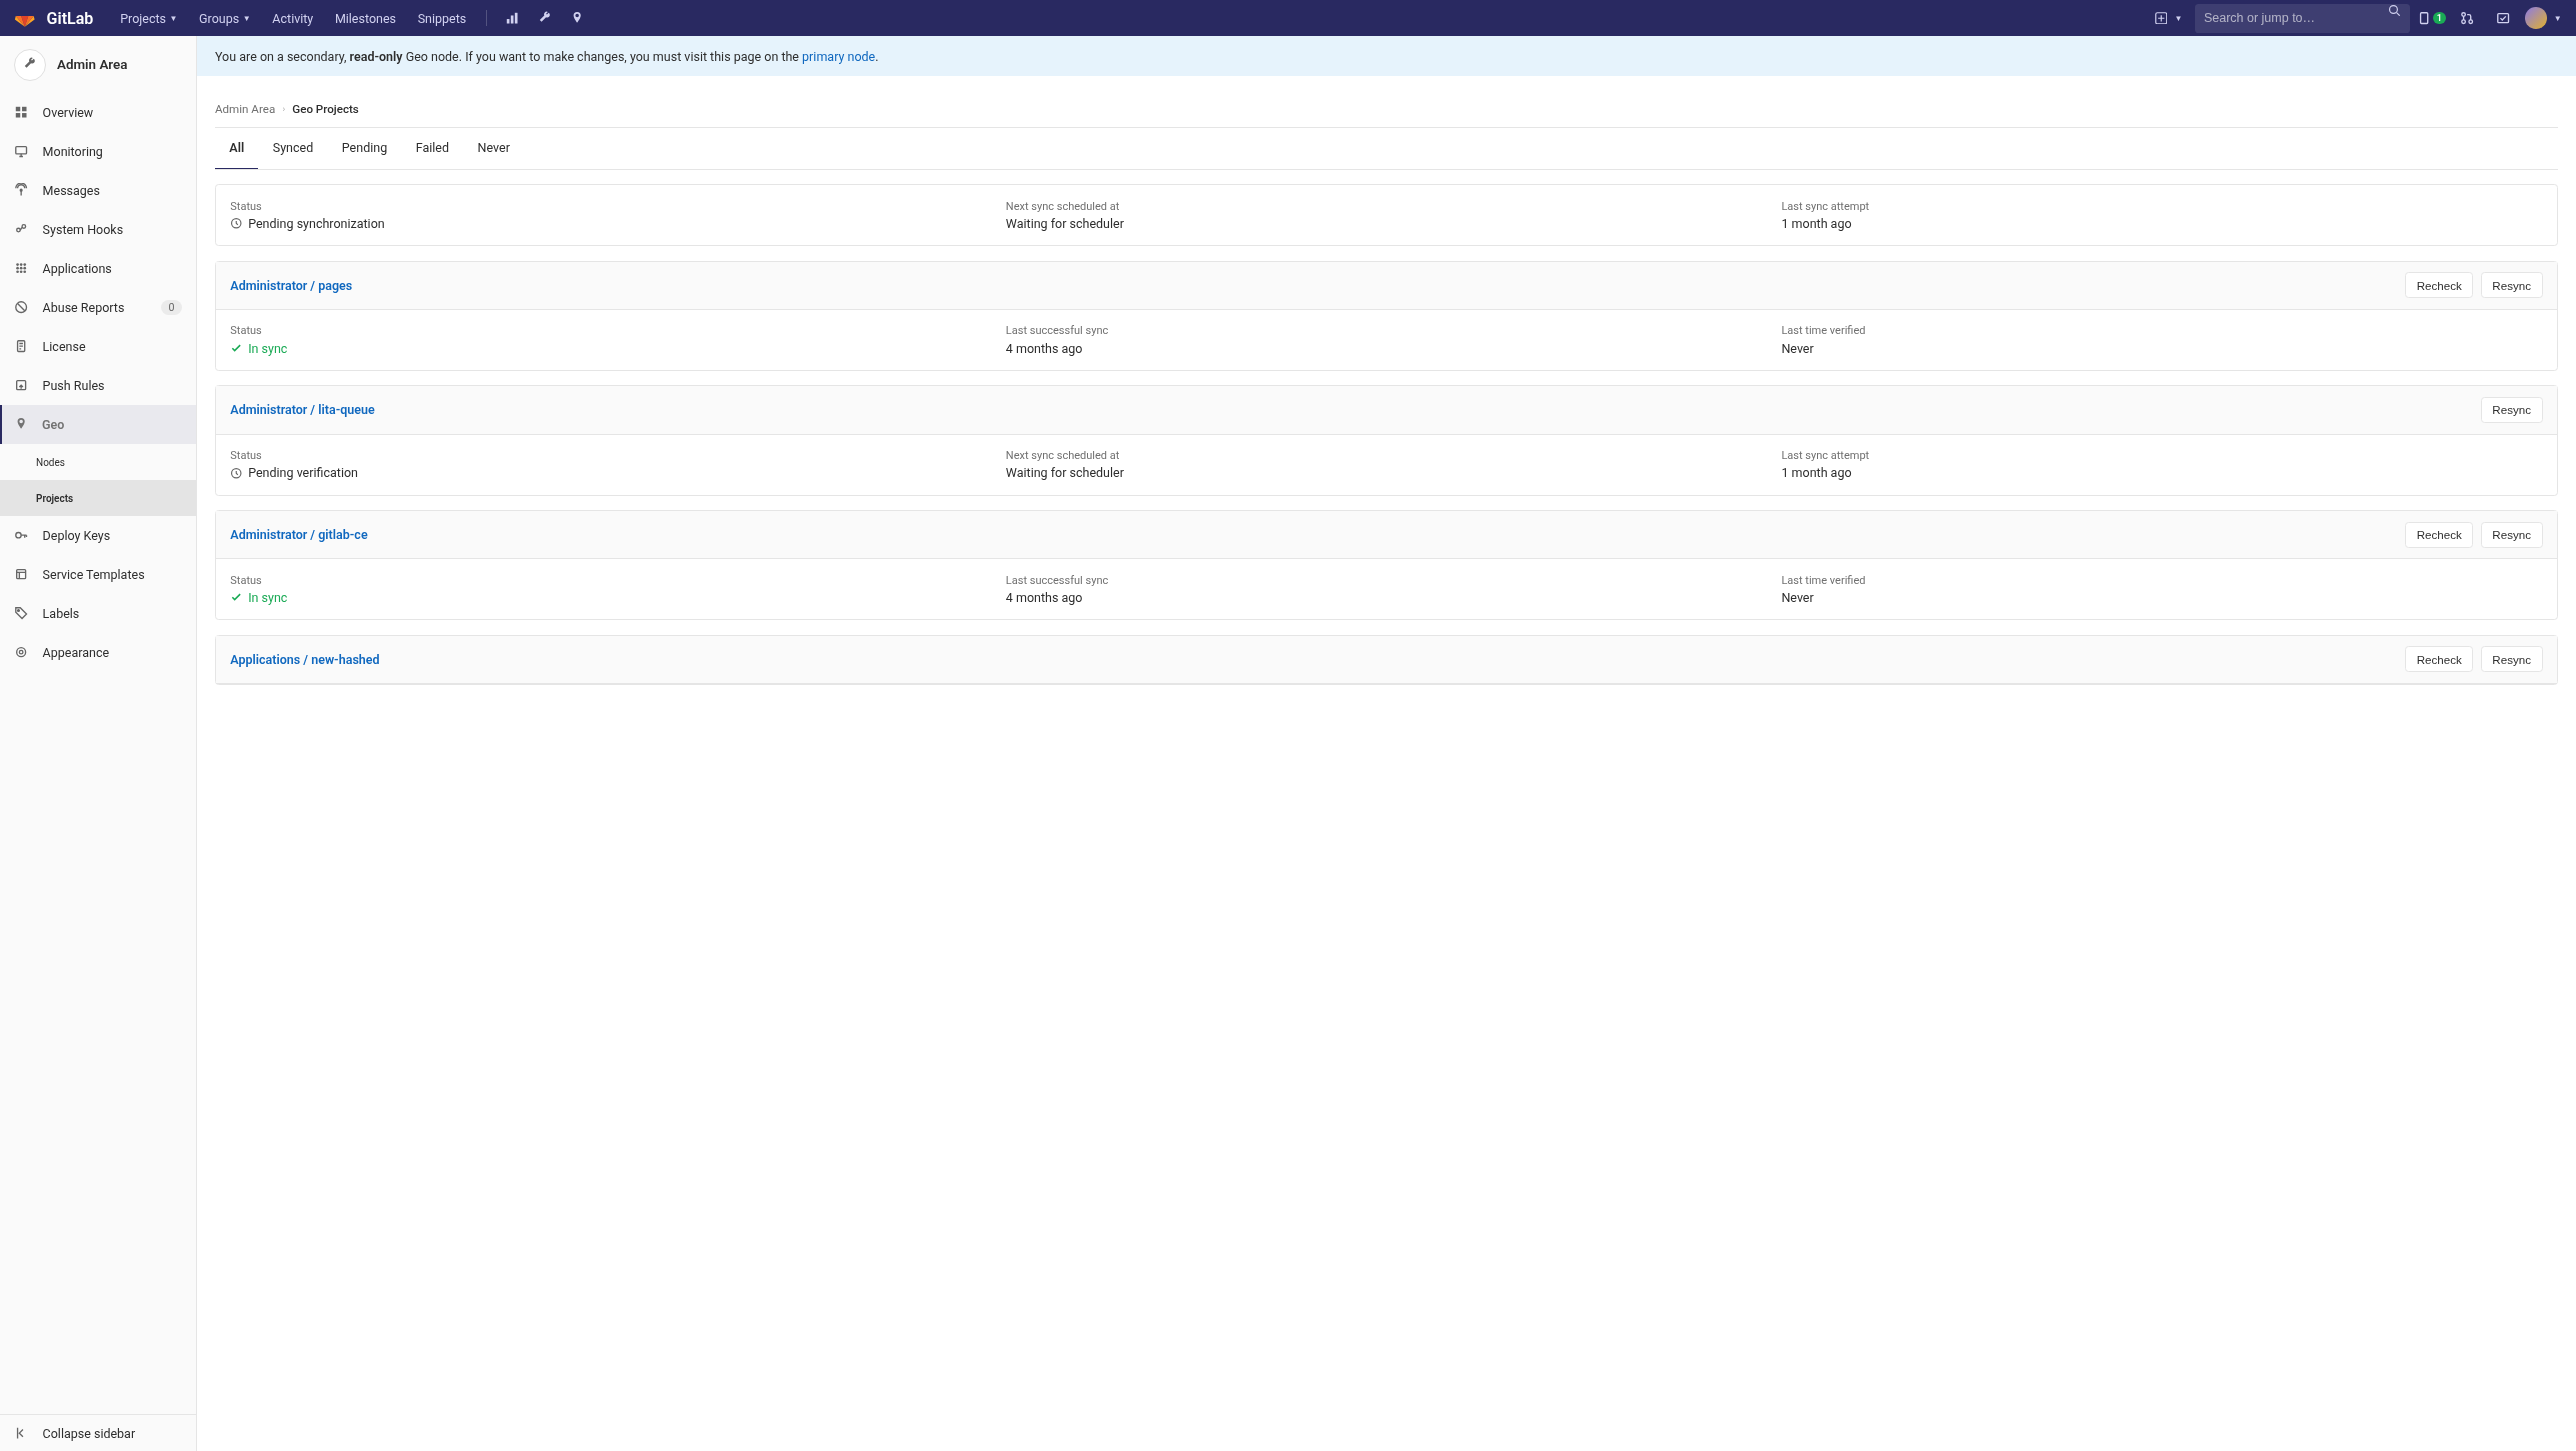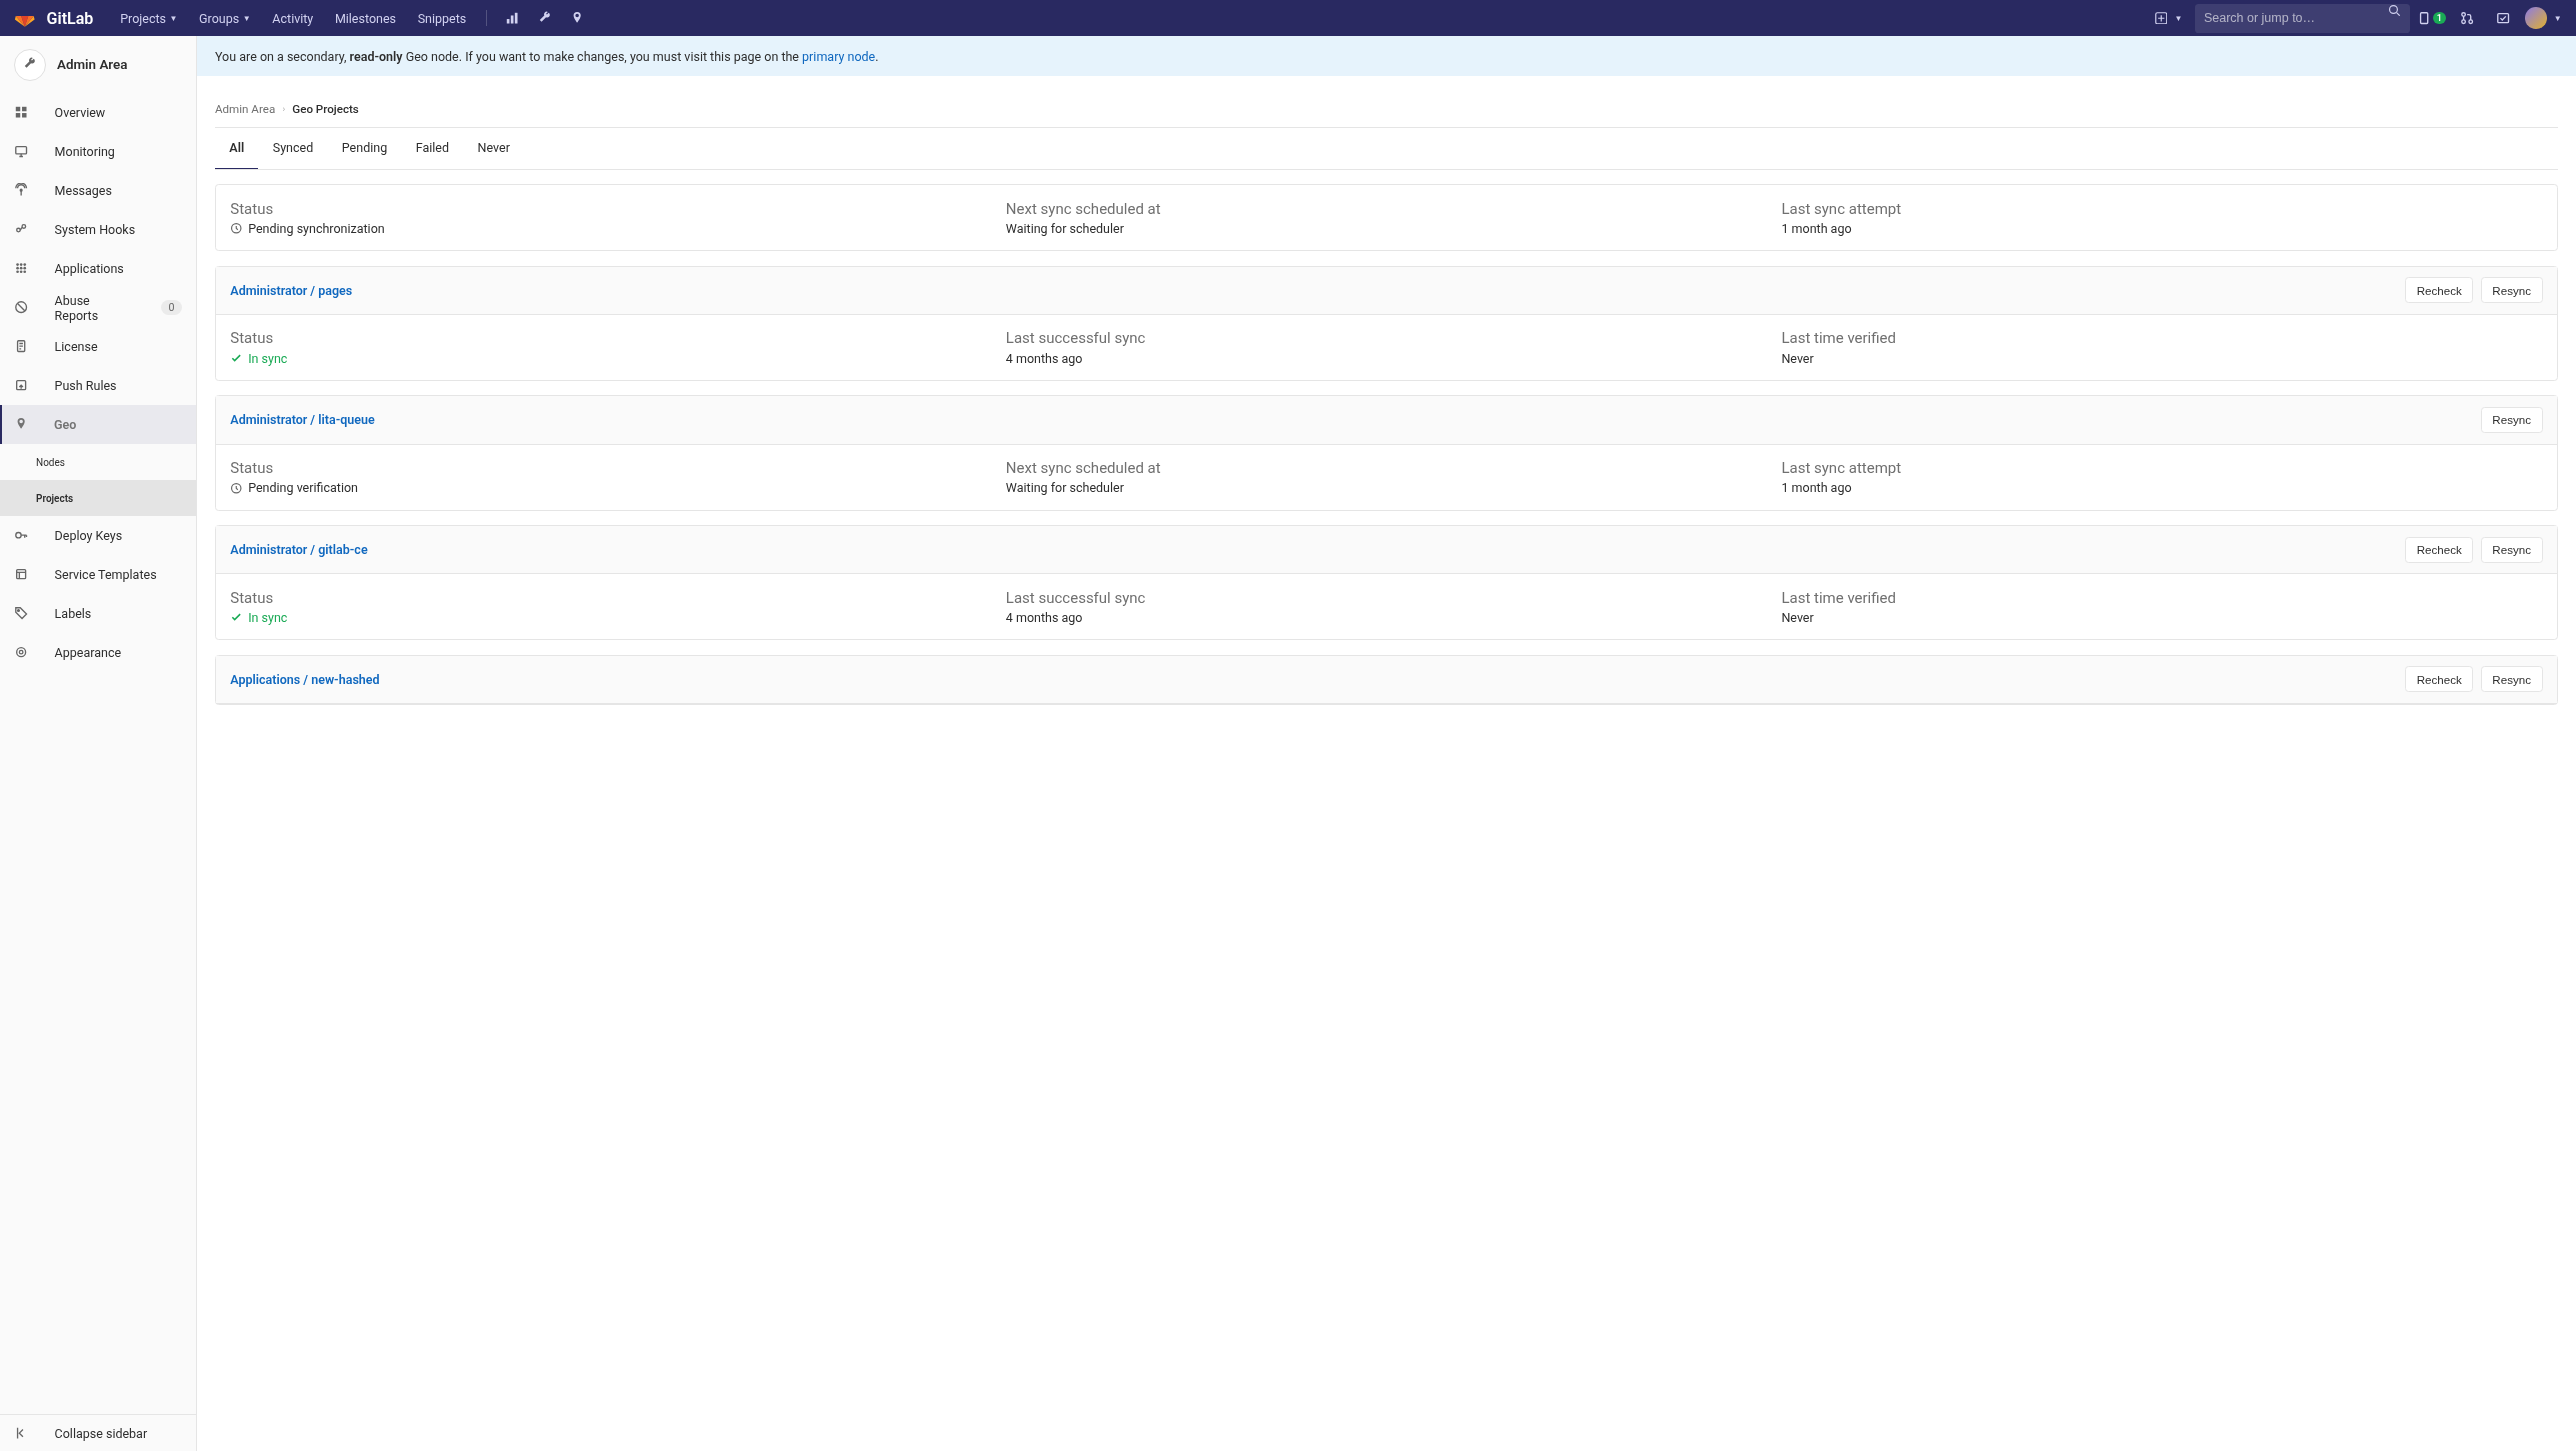--- a/index.html
+++ b/index.html
@@ -32,7 +32,7 @@
 .sidebar-header-icon { width: 32px; height: 32px; border: 0.9px solid #e0e0e0; border-radius: 50%; display: flex; align-items: center; justify-content: center; background: #fff; }
 .sidebar-header-title { font-weight: 600; font-size: 13.4px; }
 .sidebar-nav { flex: 1; overflow-y: auto; }
-.nav-row { display: flex; align-items: center; gap: 26px; padding: 0 14.3px; height: 39px; color: #2e2e2e; text-decoration: none; cursor: pointer; position: relative; }
+.nav-row { display: flex; align-items: center; gap: 14px; padding: 0 14.3px; height: 39px; color: #2e2e2e; text-decoration: none; cursor: pointer; position: relative; }
 .nav-row.active { background: rgba(41,41,97,0.08); color: #737373; font-weight: 600; border-left: 2.7px solid #292961; padding-left: 11.6px; }
 .nav-row-icon { width: 14.3px; height: 14.3px; display: flex; align-items: center; justify-content: center; flex-shrink: 0; }
 .nav-row .count-badge { margin-left: auto; background: #ebebeb; border-radius: 9px; padding: 0.9px 7.2px; font-size: 10.7px; color: #666; }

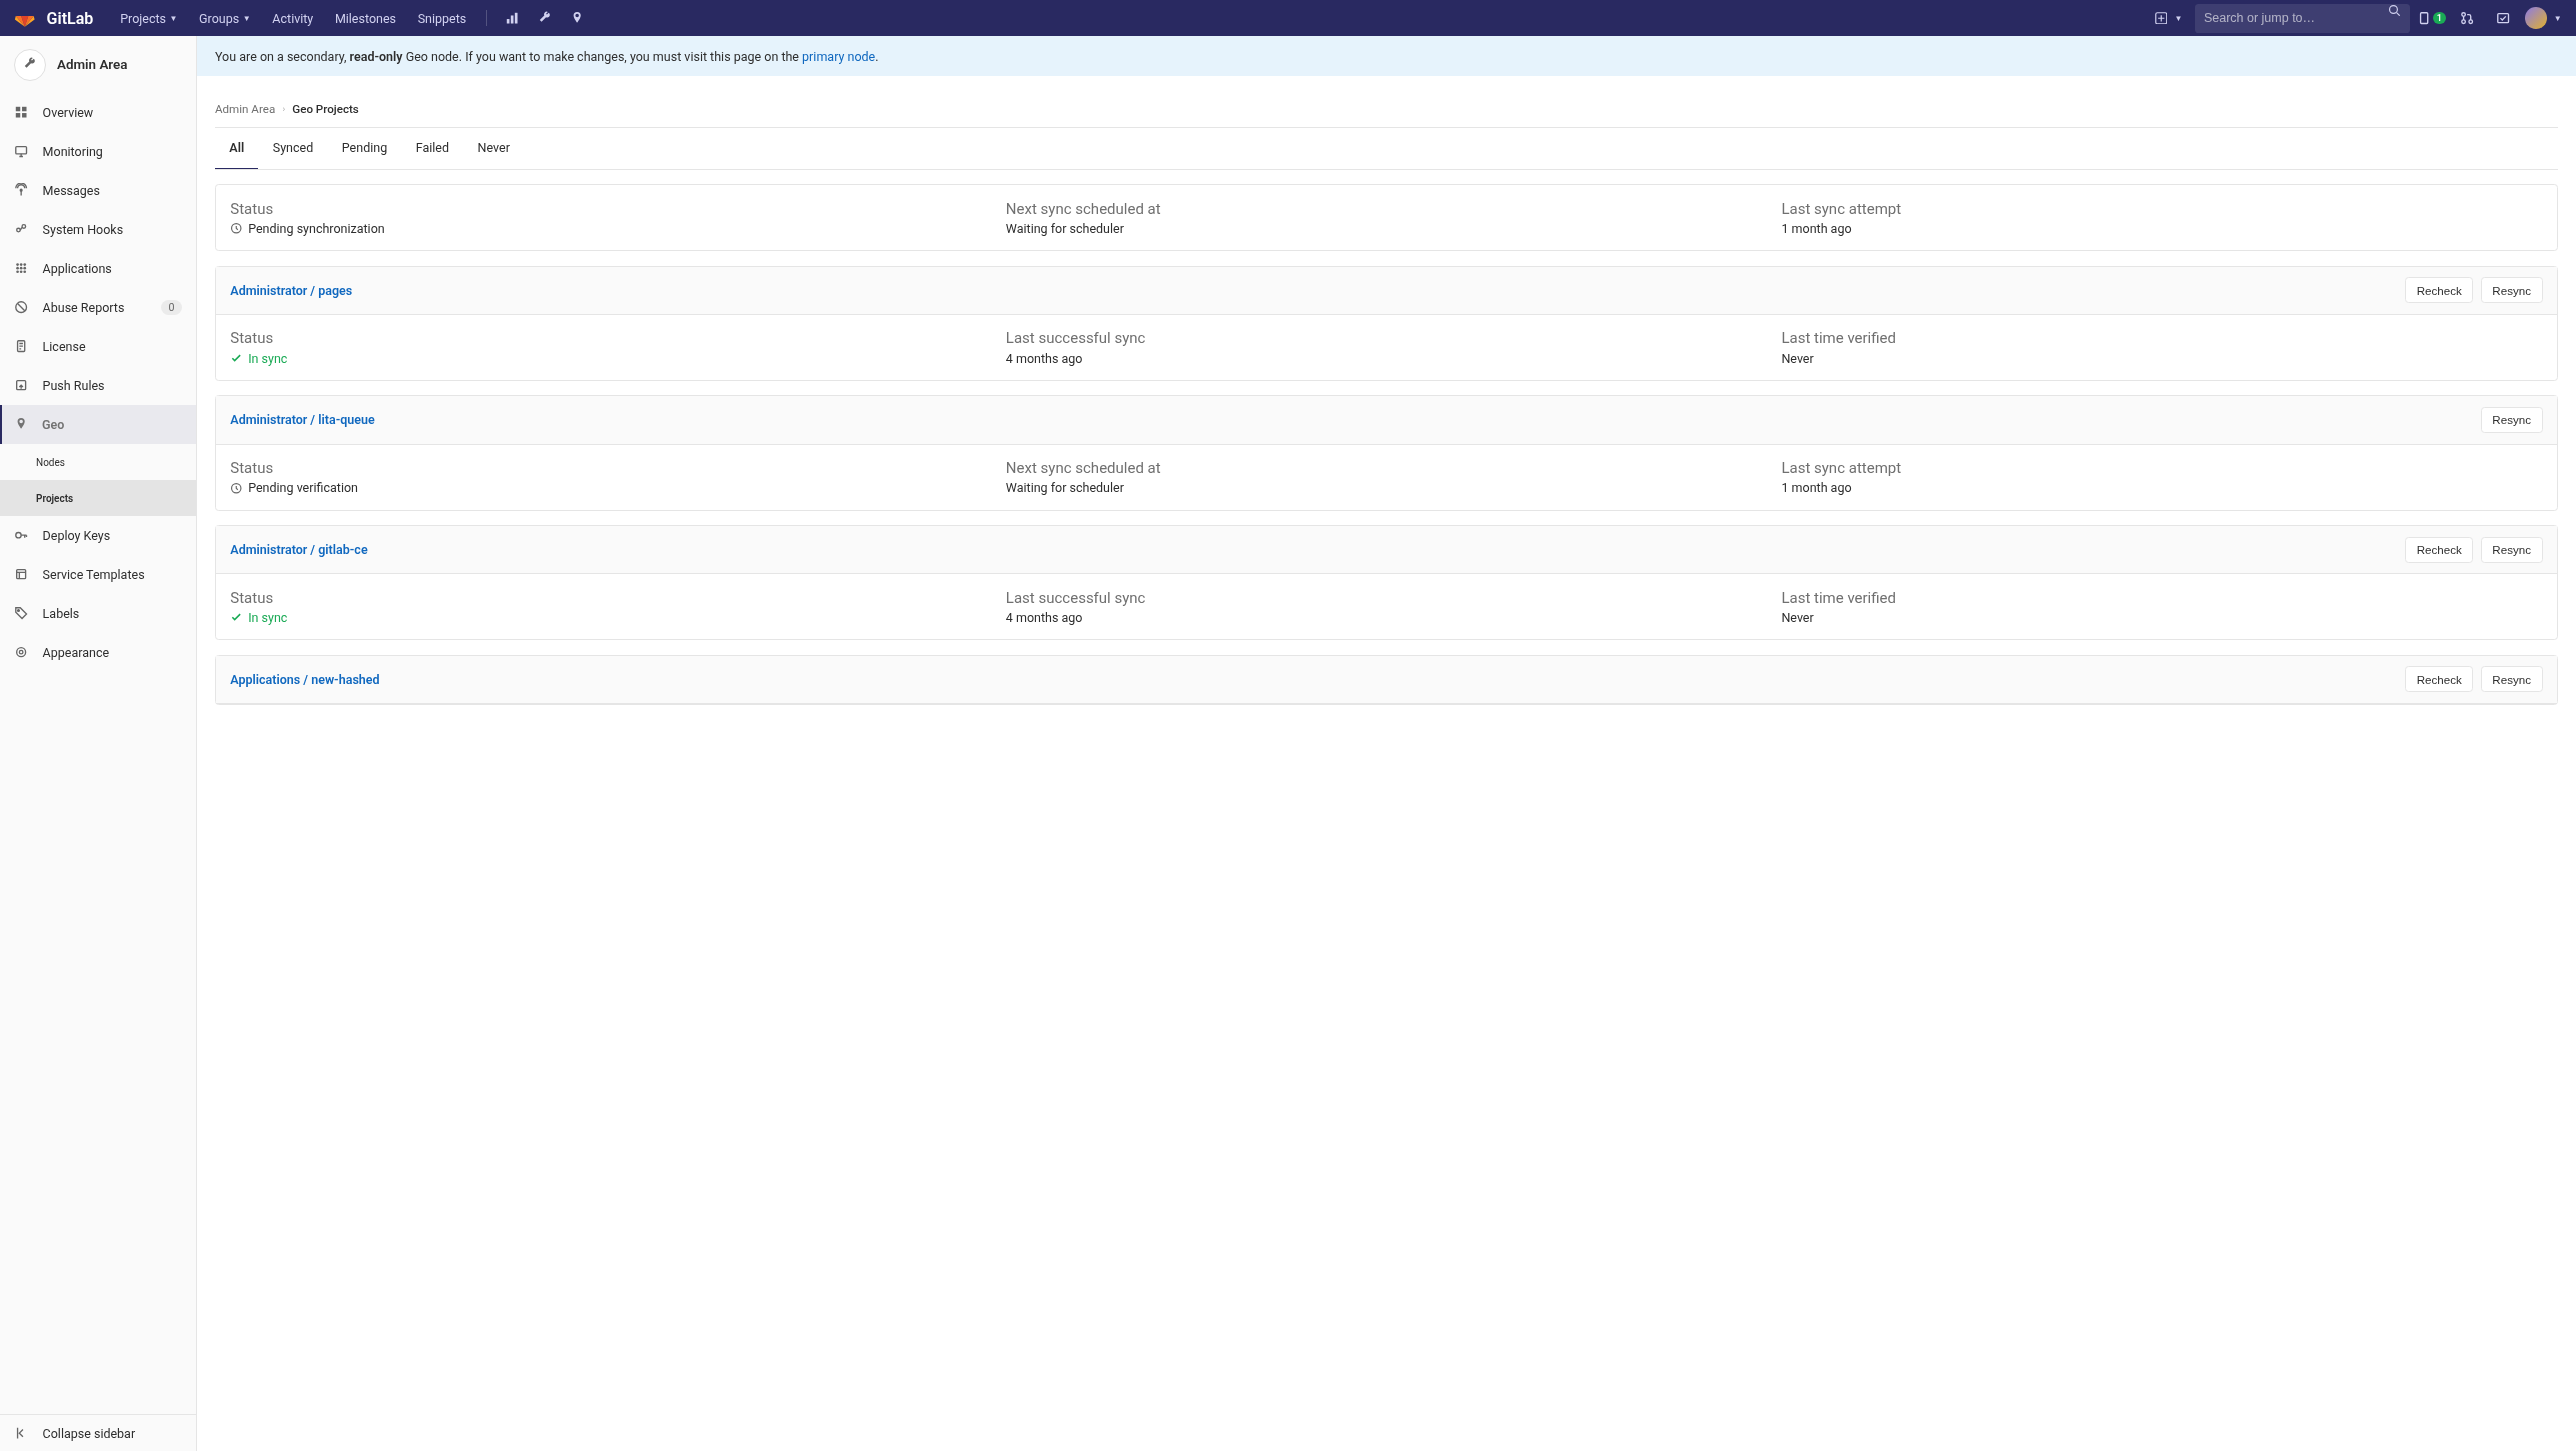--- a/index.html
+++ b/index.html
@@ -63,7 +63,7 @@
 .panel-actions { margin-left: auto; display: flex; gap: 7.2px; }
 .btn { background: #fff; border: 0.9px solid #e5e5e5; border-radius: 3.6px; padding: 5.4px 10.7px; font-size: 11.6px; cursor: pointer; color: #2e2e2e; }
 .panel-body { padding: 14.3px; display: grid; grid-template-columns: 1fr 1fr 1fr; gap: 14.3px; }
-.field-label { color: #707070; font-size: 15px; margin-bottom: 3.6px; }
+.field-label { color: #707070; font-size: 11px; margin-bottom: 3.6px; }
 .field-value { font-size: 12.5px; display: flex; align-items: center; gap: 5.4px; }
 .field-value.green { color: #1aaa55; }
 .status-icon { width: 12.5px; height: 12.5px; display: inline-flex; }

